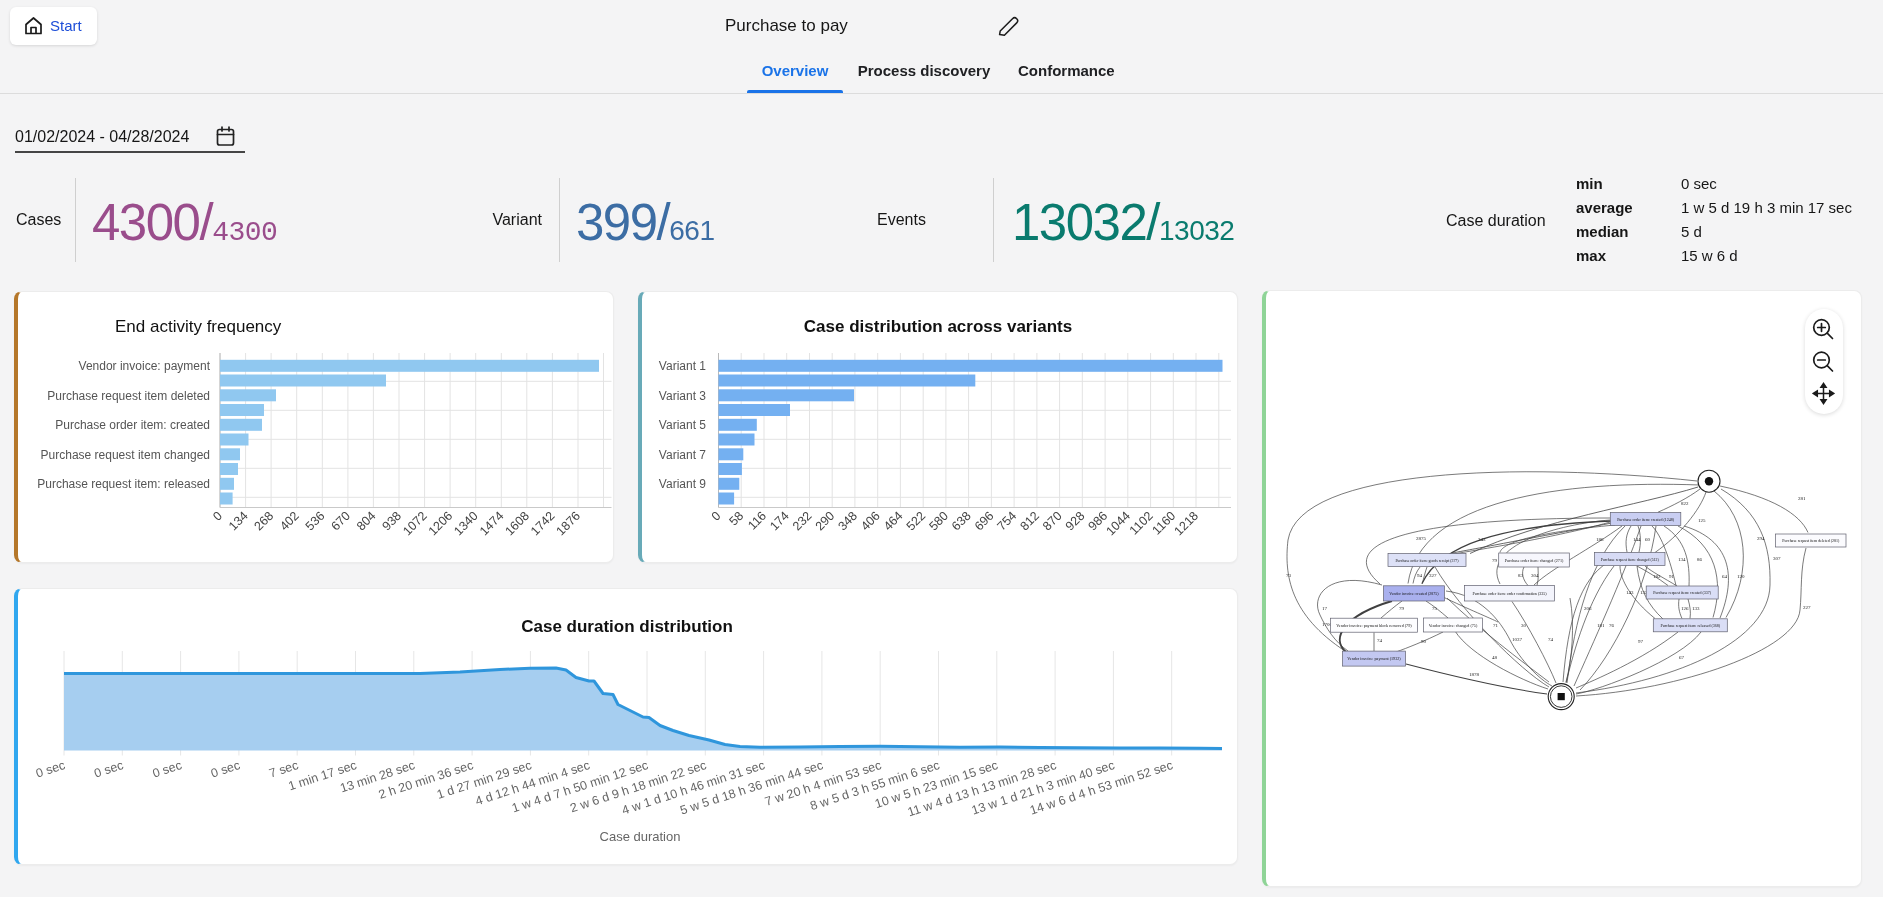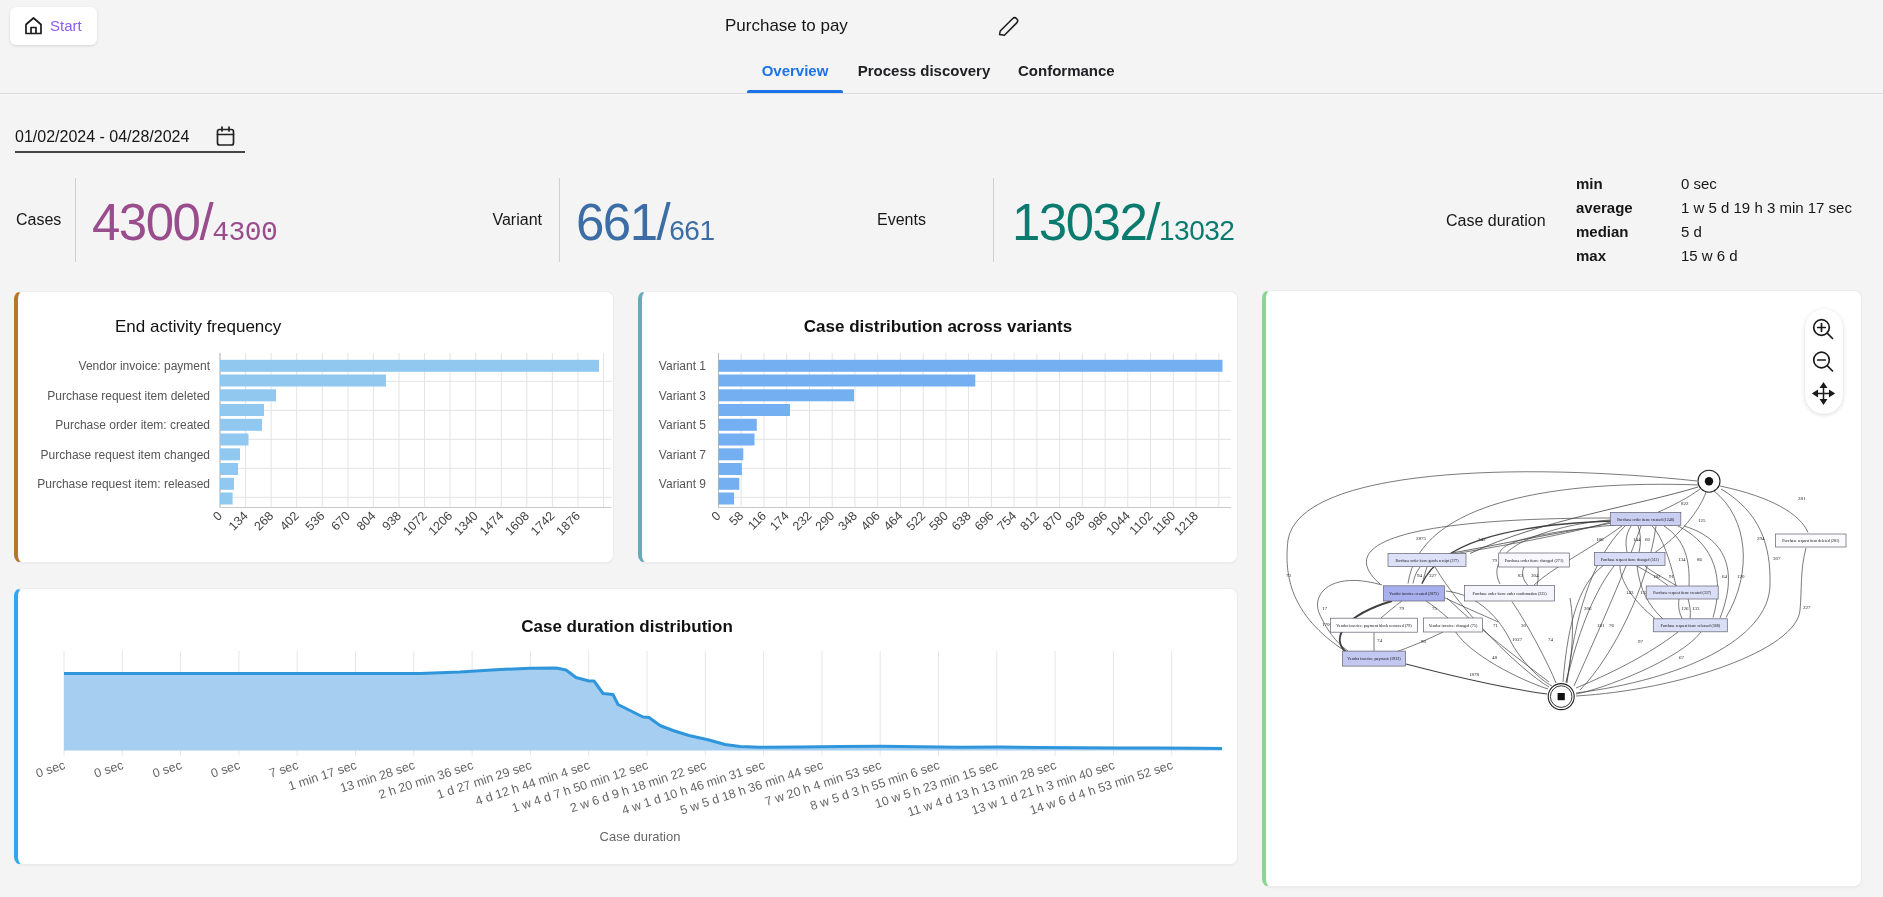--- a/index.html
+++ b/index.html
@@ -11,7 +11,7 @@
 <div class="abs" style="left:0;top:93px;width:1883px;height:1px;background:#dcdcdc;"></div>
 
 <div class="abs" style="left:10px;top:7px;width:87px;height:38px;background:#fff;border-radius:6px;box-shadow:0 1px 3px rgba(0,0,0,0.12);"></div>
-<div class="abs" style="left:50px;top:17px;font-size:15px;color:#8b5cf6;">Start</div>
+<div class="abs" style="left:50px;top:17px;font-size:15px;color:#1d4ed8;">Start</div>
 
 <div class="abs" style="left:725px;top:16px;width:400px;font-size:17px;color:#161616;">Purchase to pay</div>
 

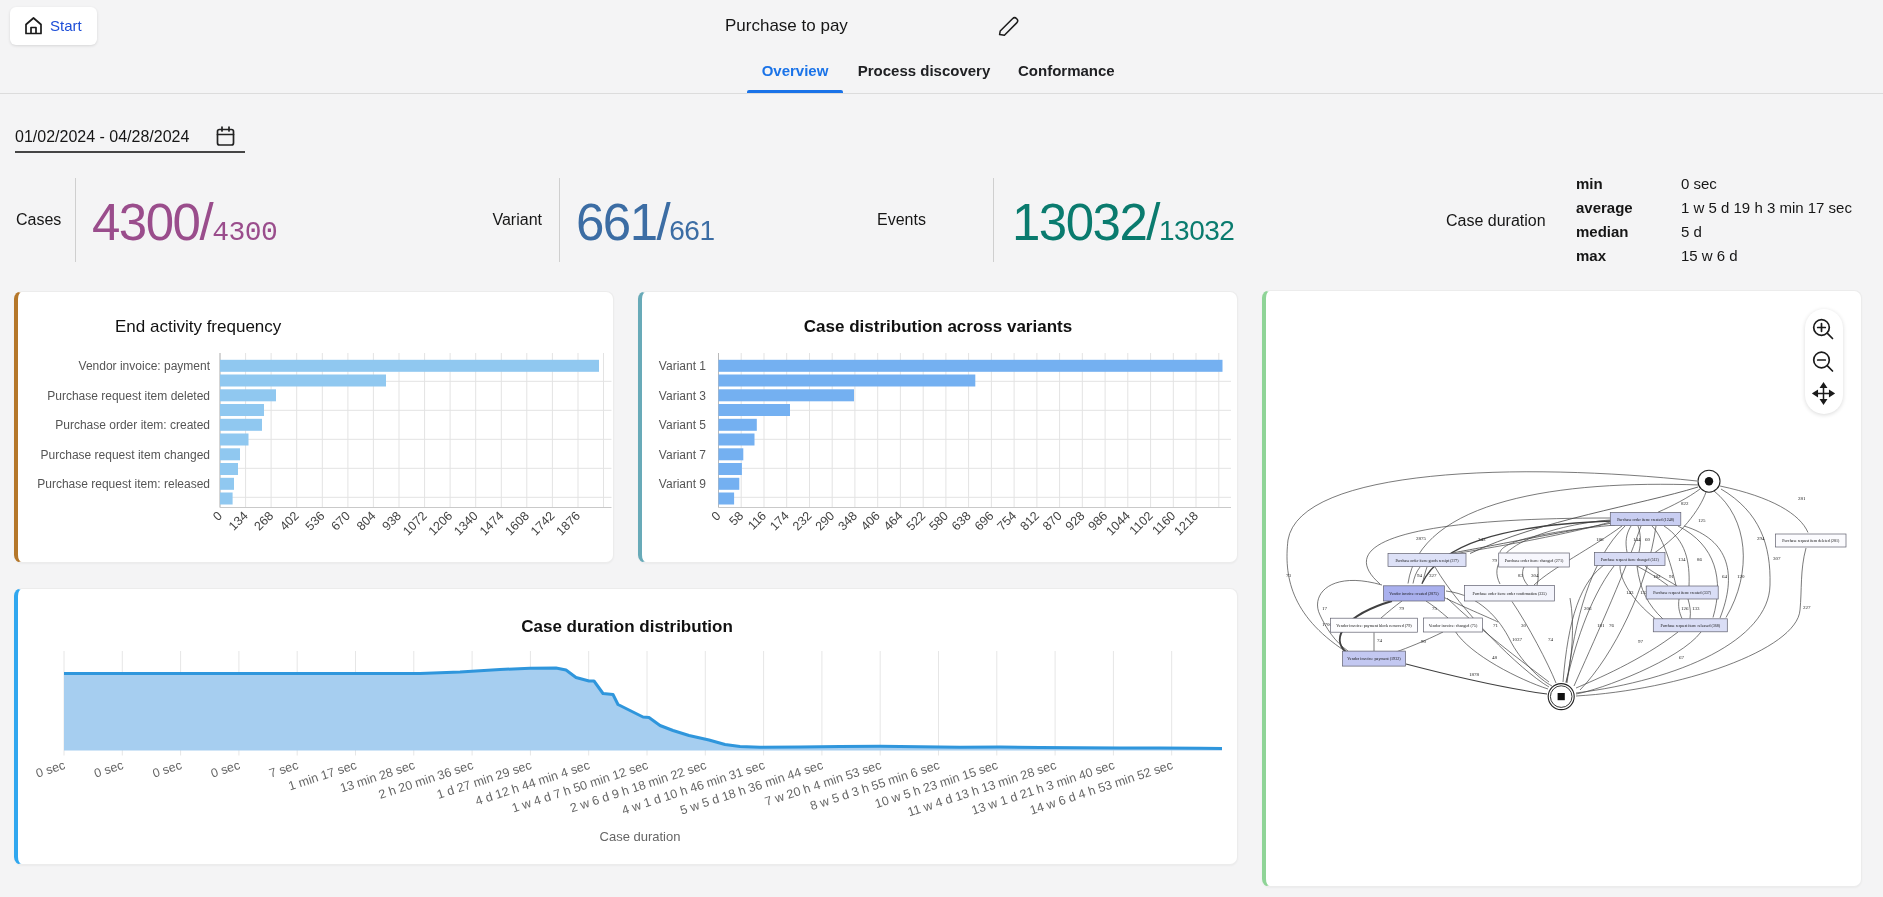--- a/index.html
+++ b/index.html
@@ -29,7 +29,7 @@
 
 <div class="abs" style="left:442px;top:211px;width:100px;text-align:right;font-size:16px;color:#161616;">Variant</div>
 <div class="abs" style="left:559px;top:178px;width:1px;height:84px;background:#cfcfcf;"></div>
-<div class="abs" style="left:576px;top:193px;color:#3c6da4;"><span style="font-size:51px;letter-spacing:-1.5px;">661/</span><span style="font-size:28px;letter-spacing:-0.5px;">661</span></div>
+<div class="abs" style="left:576px;top:193px;color:#3c6da4;"><span style="font-size:51px;letter-spacing:-1.5px;">399/</span><span style="font-size:28px;letter-spacing:-0.5px;">661</span></div>
 
 <div class="abs" style="left:877px;top:211px;width:100px;text-align:left;font-size:16px;color:#161616;">Events</div>
 <div class="abs" style="left:993px;top:178px;width:1px;height:84px;background:#cfcfcf;"></div>

